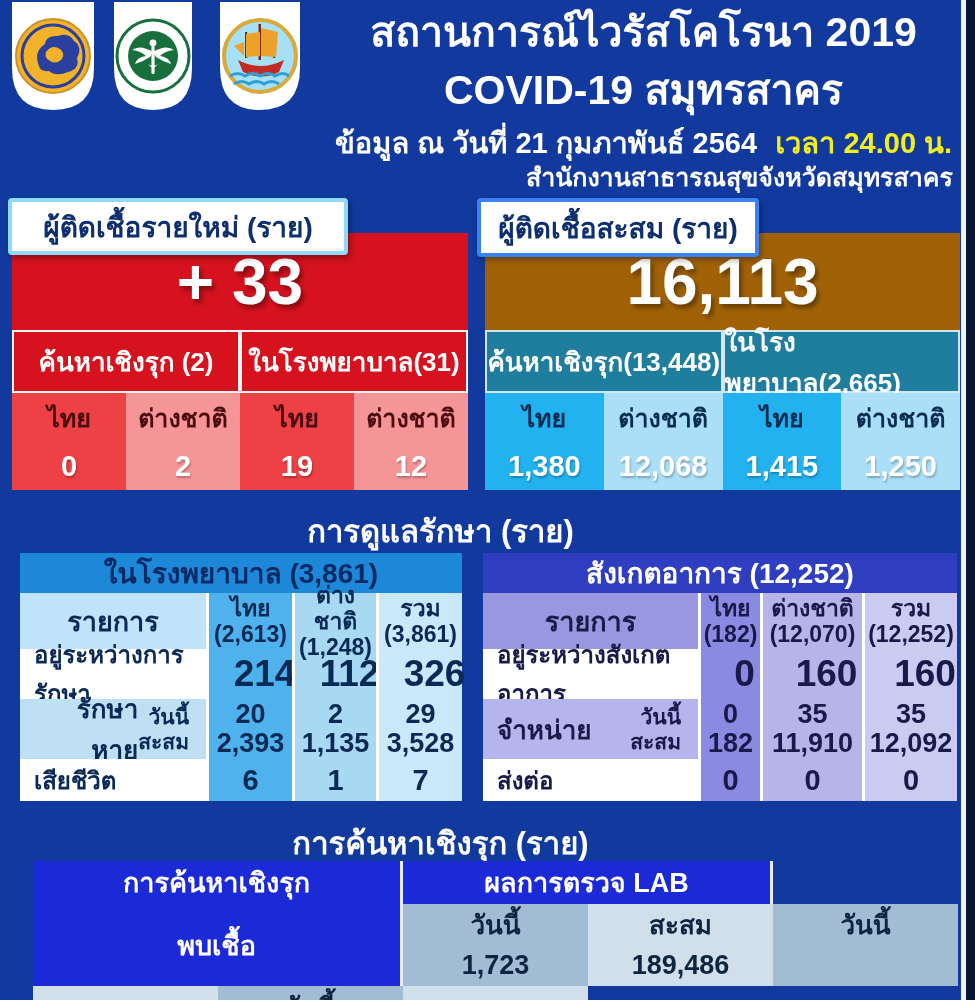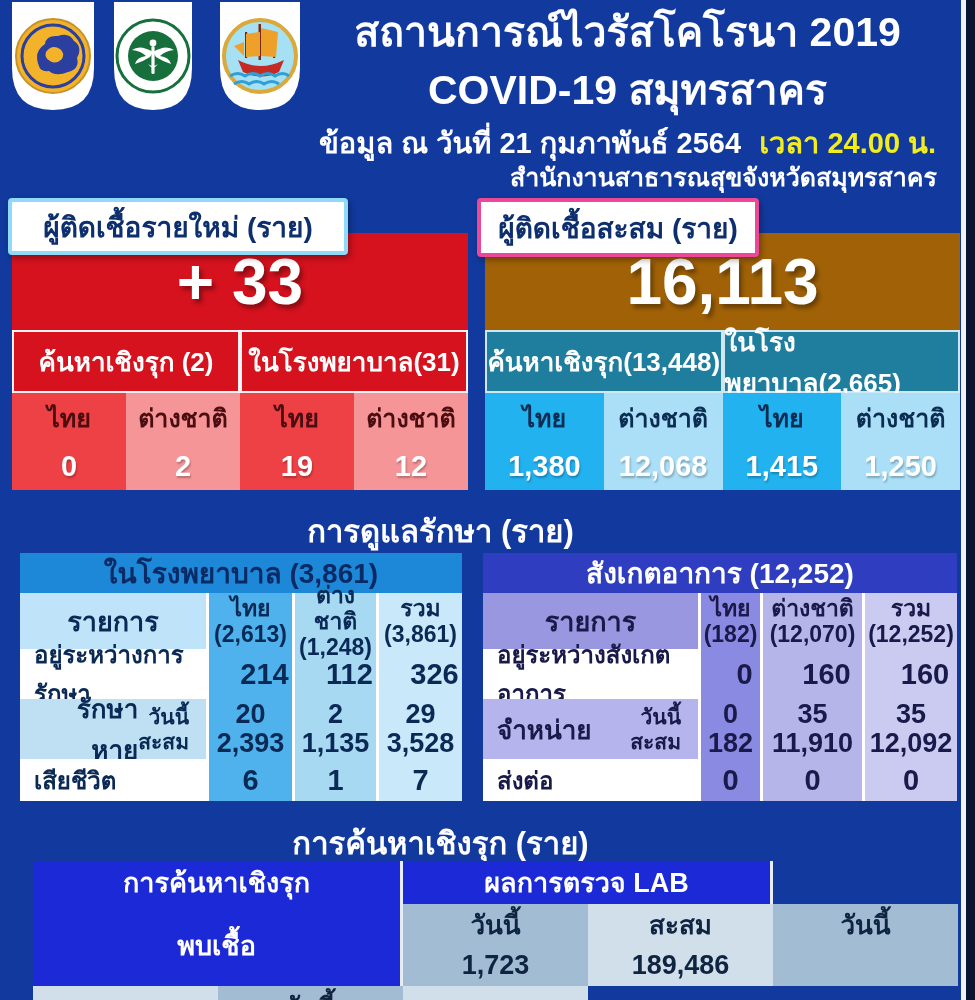--- a/index.html
+++ b/index.html
@@ -12,7 +12,7 @@
 
   
   .shield{position:absolute;top:2px;height:110px;}
-  .titleblock{position:absolute;left:300px;top:6px;width:655px;color:#fff;text-align:center;}
+  .titleblock{position:absolute;left:316px;top:6px;width:655px;color:#fff;text-align:center;}
   .title1{font-size:41px;line-height:52px;}
   .title2{font-size:41px;line-height:52px;margin-top:6px;}
   .dateline{margin-top:10px;font-size:29px;line-height:34px;white-space:nowrap;}

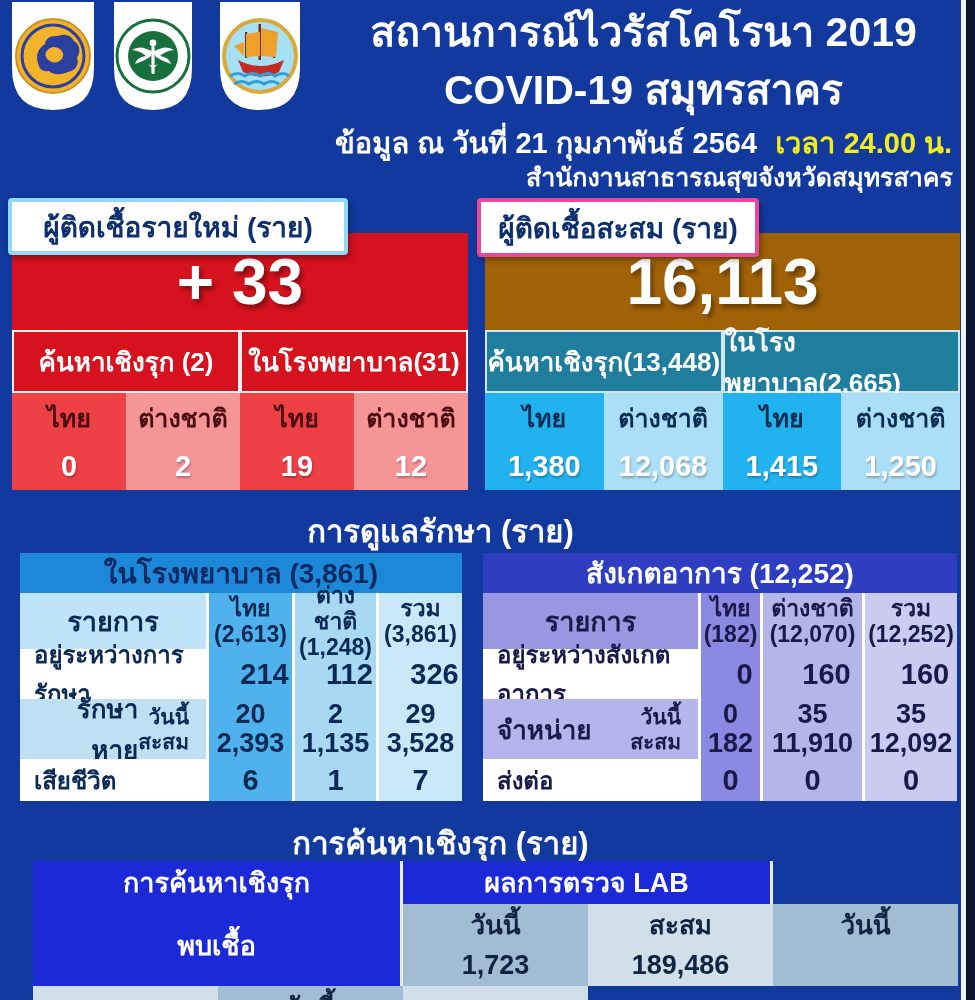--- a/index.html
+++ b/index.html
@@ -24,7 +24,7 @@
          display:flex;align-items:center;justify-content:center;z-index:5;
          box-shadow:2px 3px 6px rgba(0,0,0,.35);}
   .badge-new{left:8px;top:198px;width:340px;height:57px;border:4px solid #8fd9f9;}
-  .badge-cum{left:477px;top:198px;width:282px;height:59px;border:4px solid #ec4899;}
+  .badge-cum{left:477px;top:198px;width:282px;height:59px;border:4px solid #3b82f6;}
 
   
   .panel{position:absolute;top:233px;height:257px;display:grid;

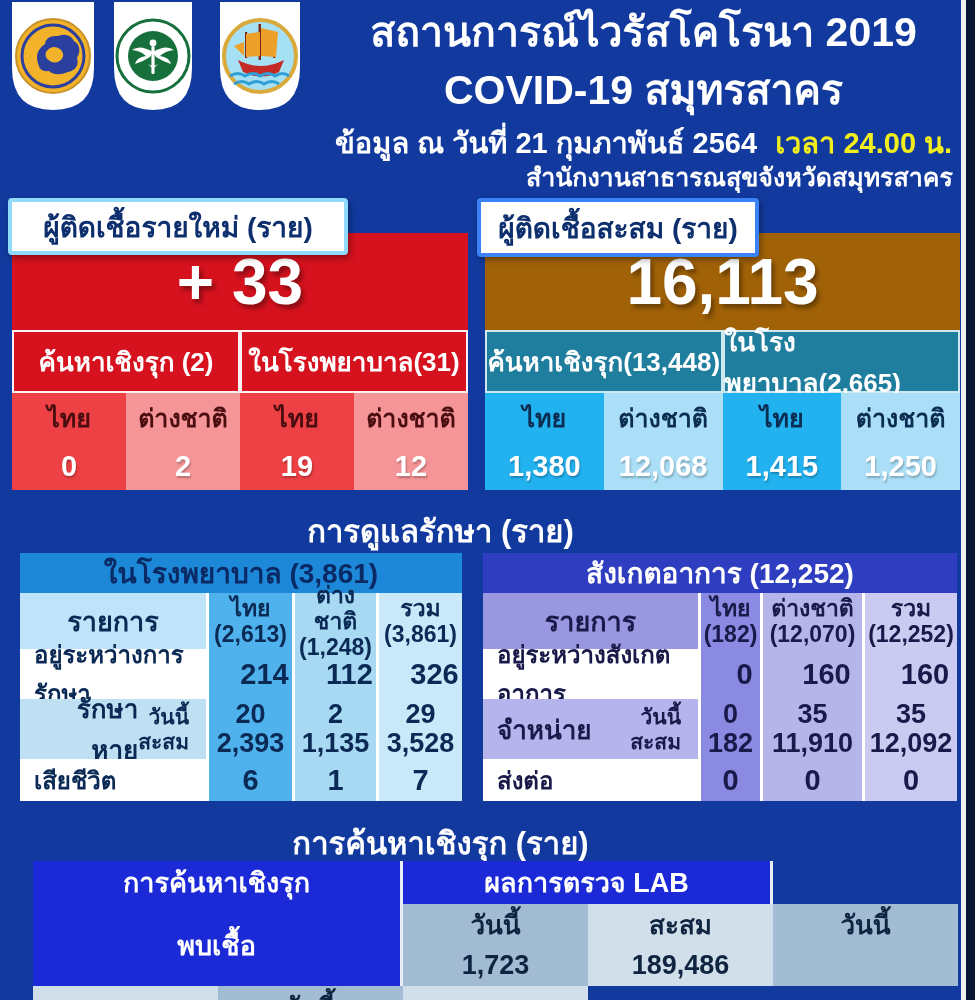--- a/index.html
+++ b/index.html
@@ -66,7 +66,7 @@
   .tcol{display:flex;flex-direction:column;border-left:3px solid #fff;text-align:center;}
   .tcol .th{height:56px;display:flex;flex-direction:column;align-items:center;justify-content:center;
             font-size:23px;line-height:26px;}
-  .tcol .v1{height:50px;display:flex;align-items:center;justify-content:center;font-size:29px;padding-left:28px;}
+  .tcol .v1{height:50px;display:flex;align-items:center;justify-content:center;font-size:37px;padding-left:28px;}
   .tcol .v2{height:60px;display:flex;flex-direction:column;align-items:center;justify-content:center;
             font-size:27px;line-height:29px;}
   .tcol .v3{height:42px;display:flex;align-items:center;justify-content:center;font-size:29px;}

